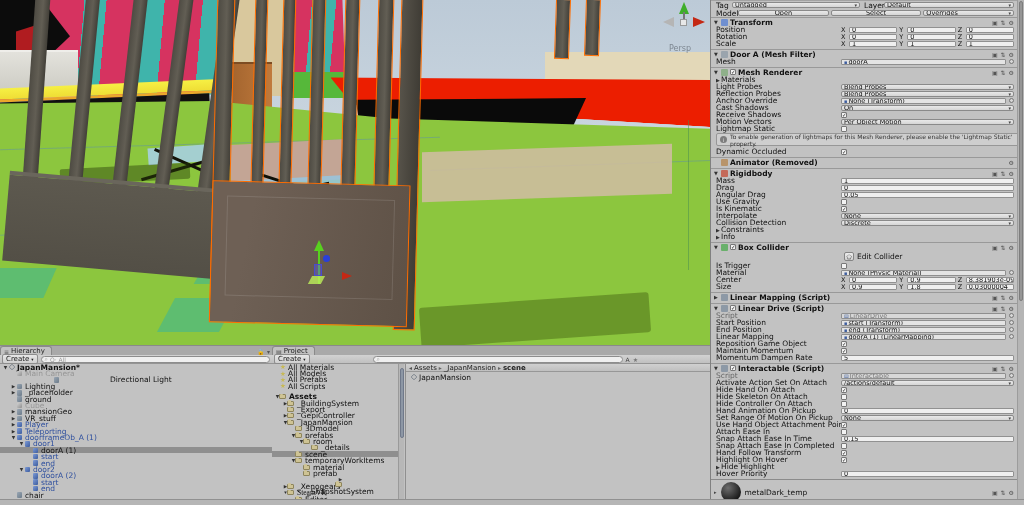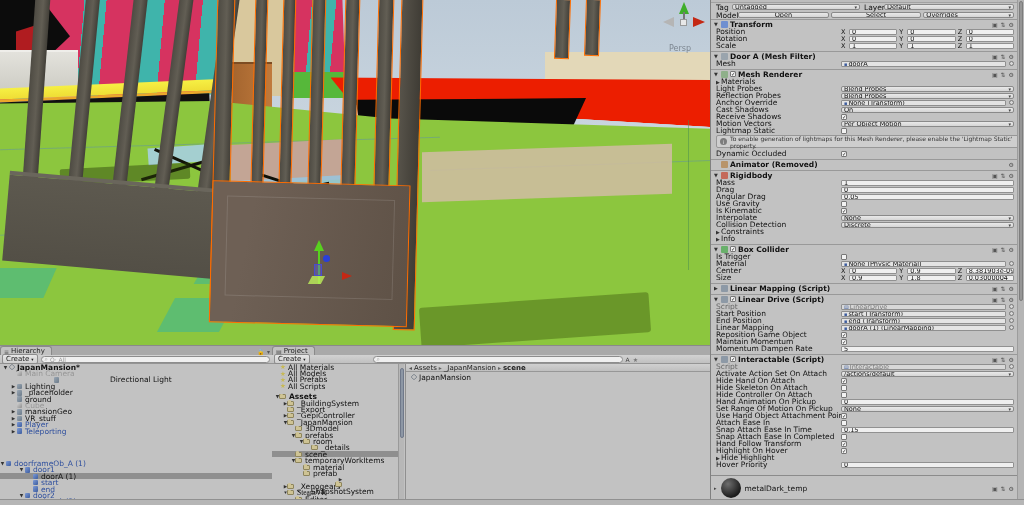--- a/index.html
+++ b/index.html
@@ -814,6 +814,10 @@
               <span>⚙</span>
             </span>
           </div>
+          <div class="editbtn-row">
+            <span class="editbtn-icon">⬠</span>
+            <span class="editbtn-label">Edit Collider</span>
+          </div>
           <div class="irow">
             <span class="ilabel">Is Trigger</span>
             <div class="ival">

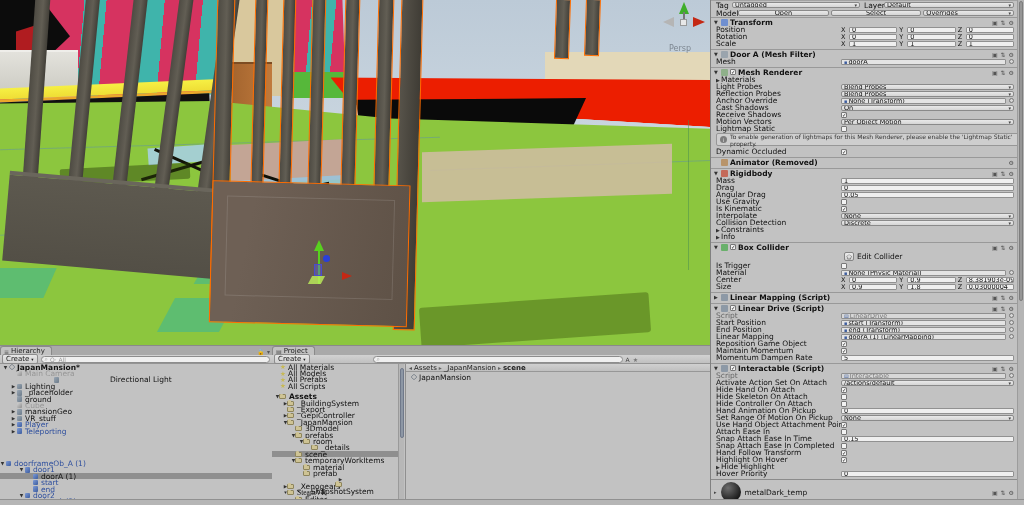--- a/index.html
+++ b/index.html
@@ -285,7 +285,7 @@
           </span>
           <span class="t-pf">Teleporting</span>
         </div>
-        <div class="trow" style=" margin-top: 26px;">
+        <div class="trow" style="padding-left: 11px;">
           <span class="arr">▼</span>
           <span class="ticon">
             <span class="cube pf"></span>

